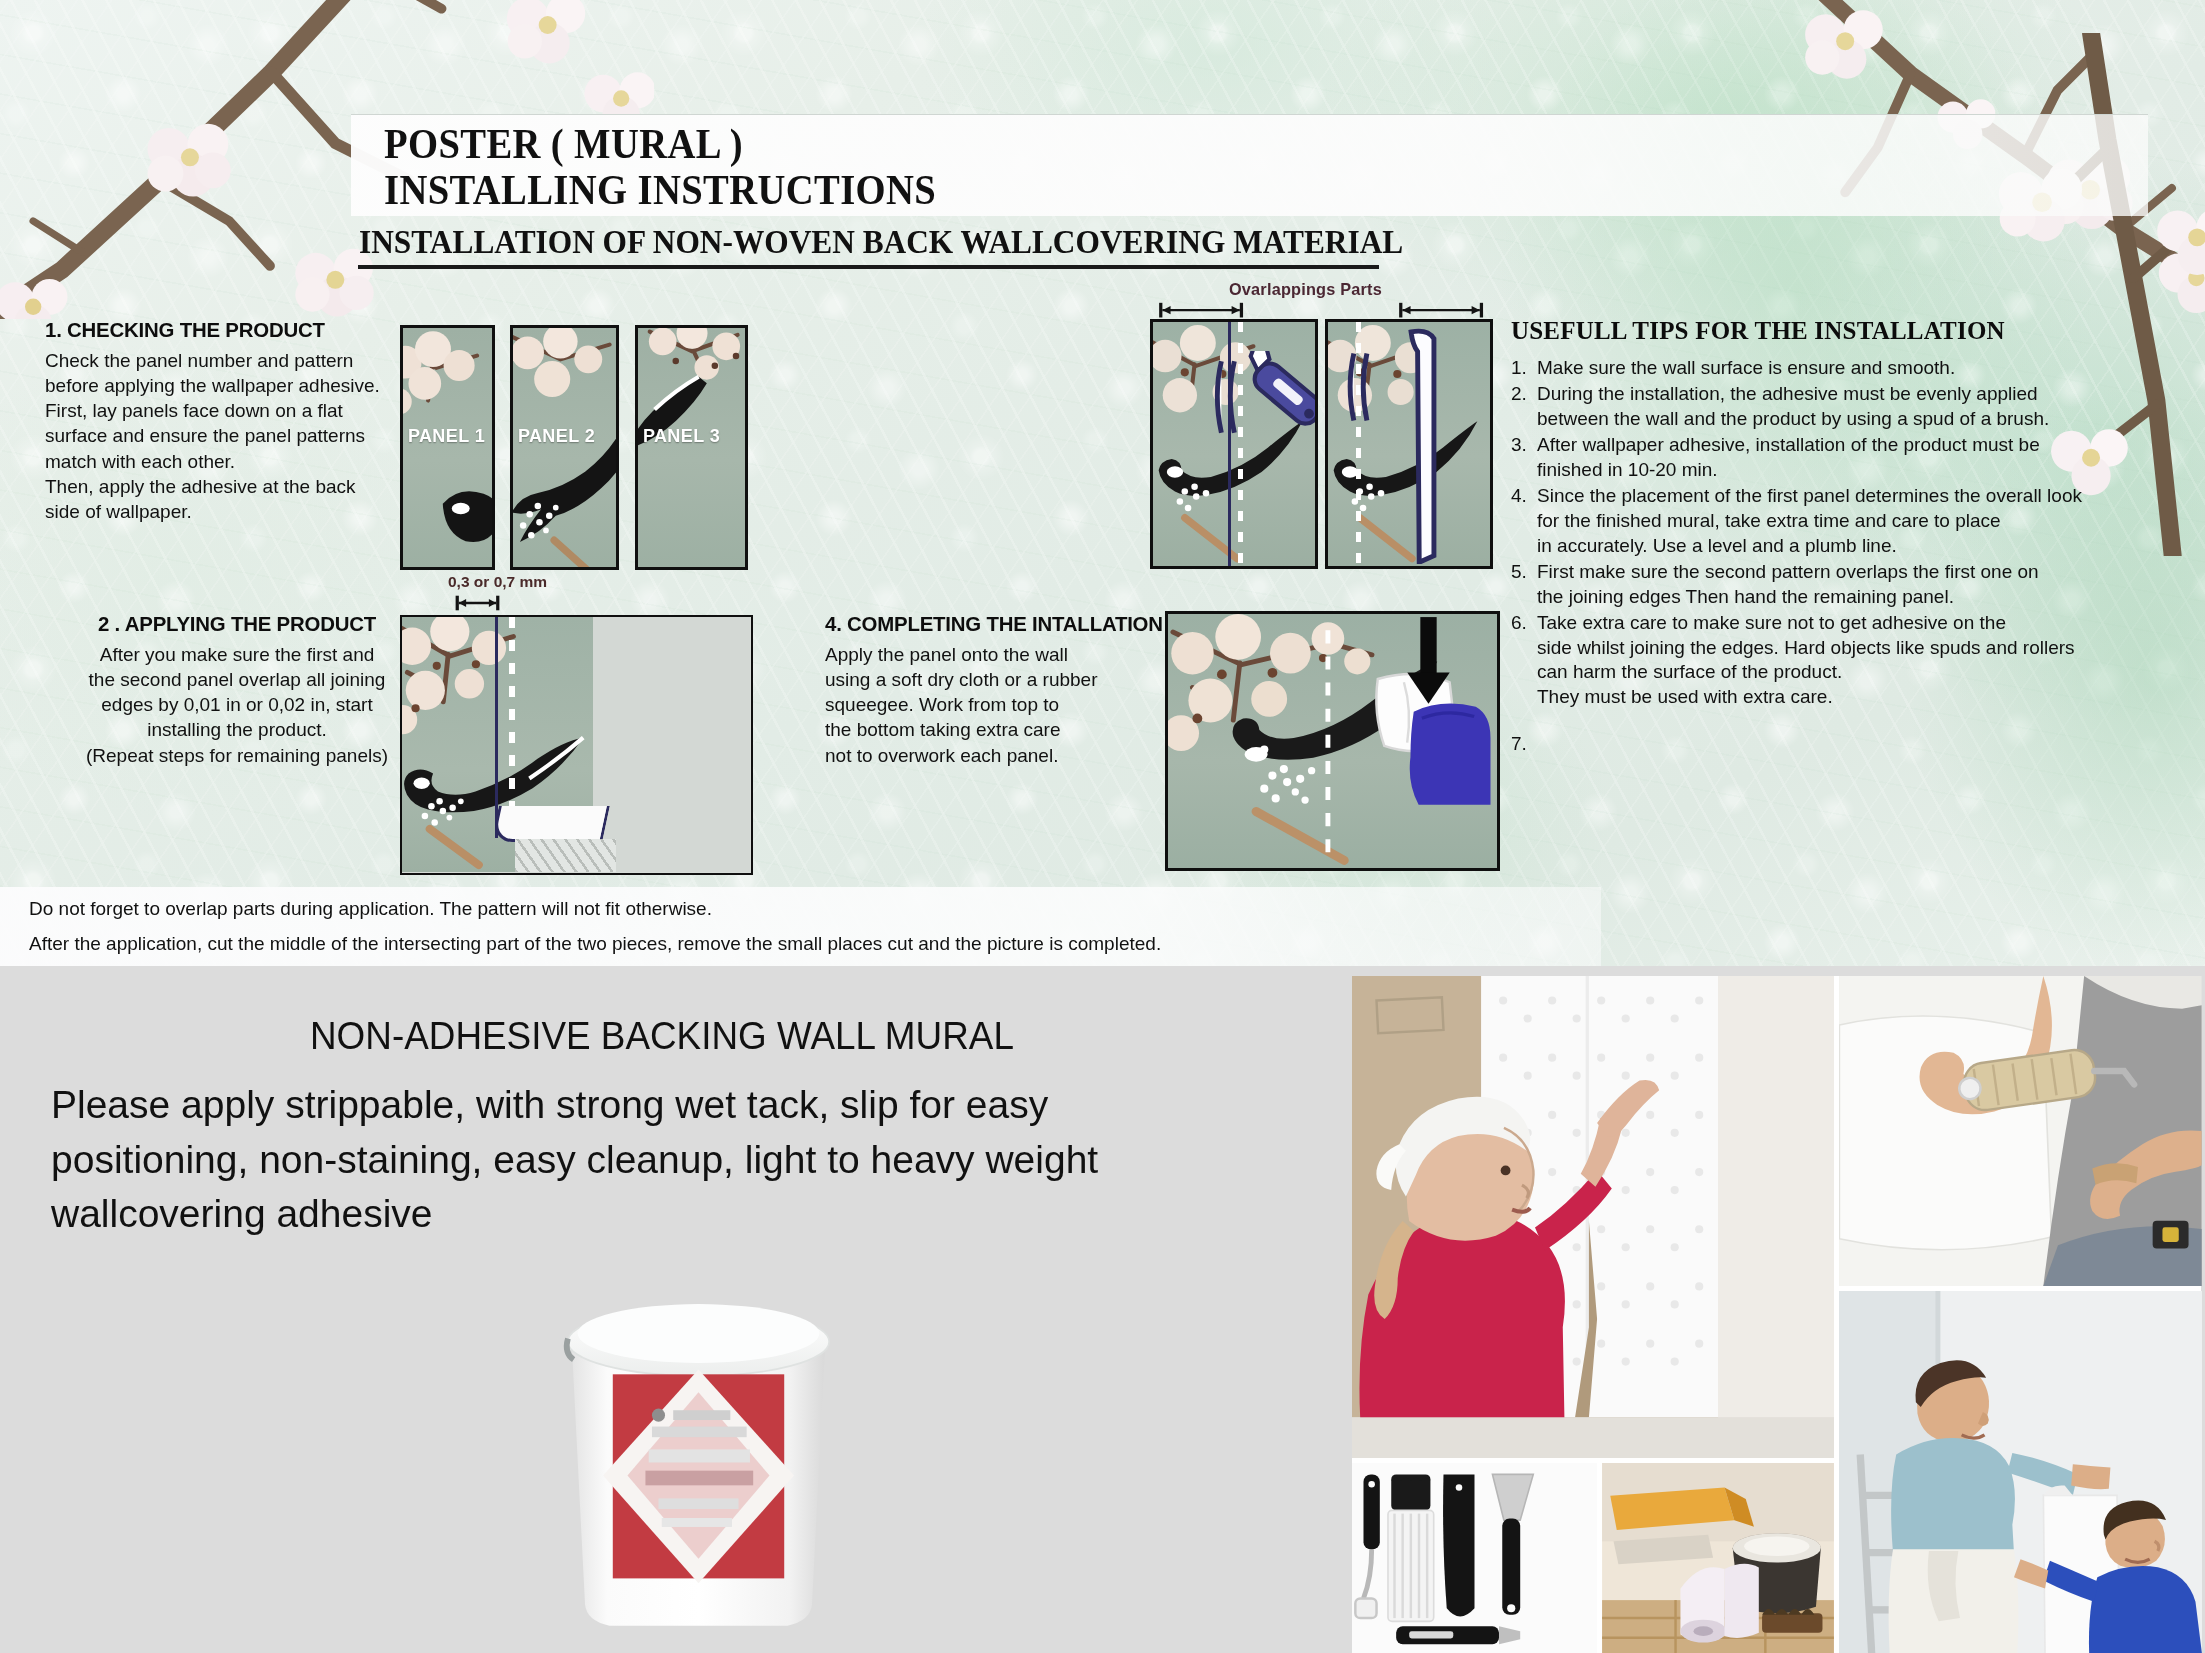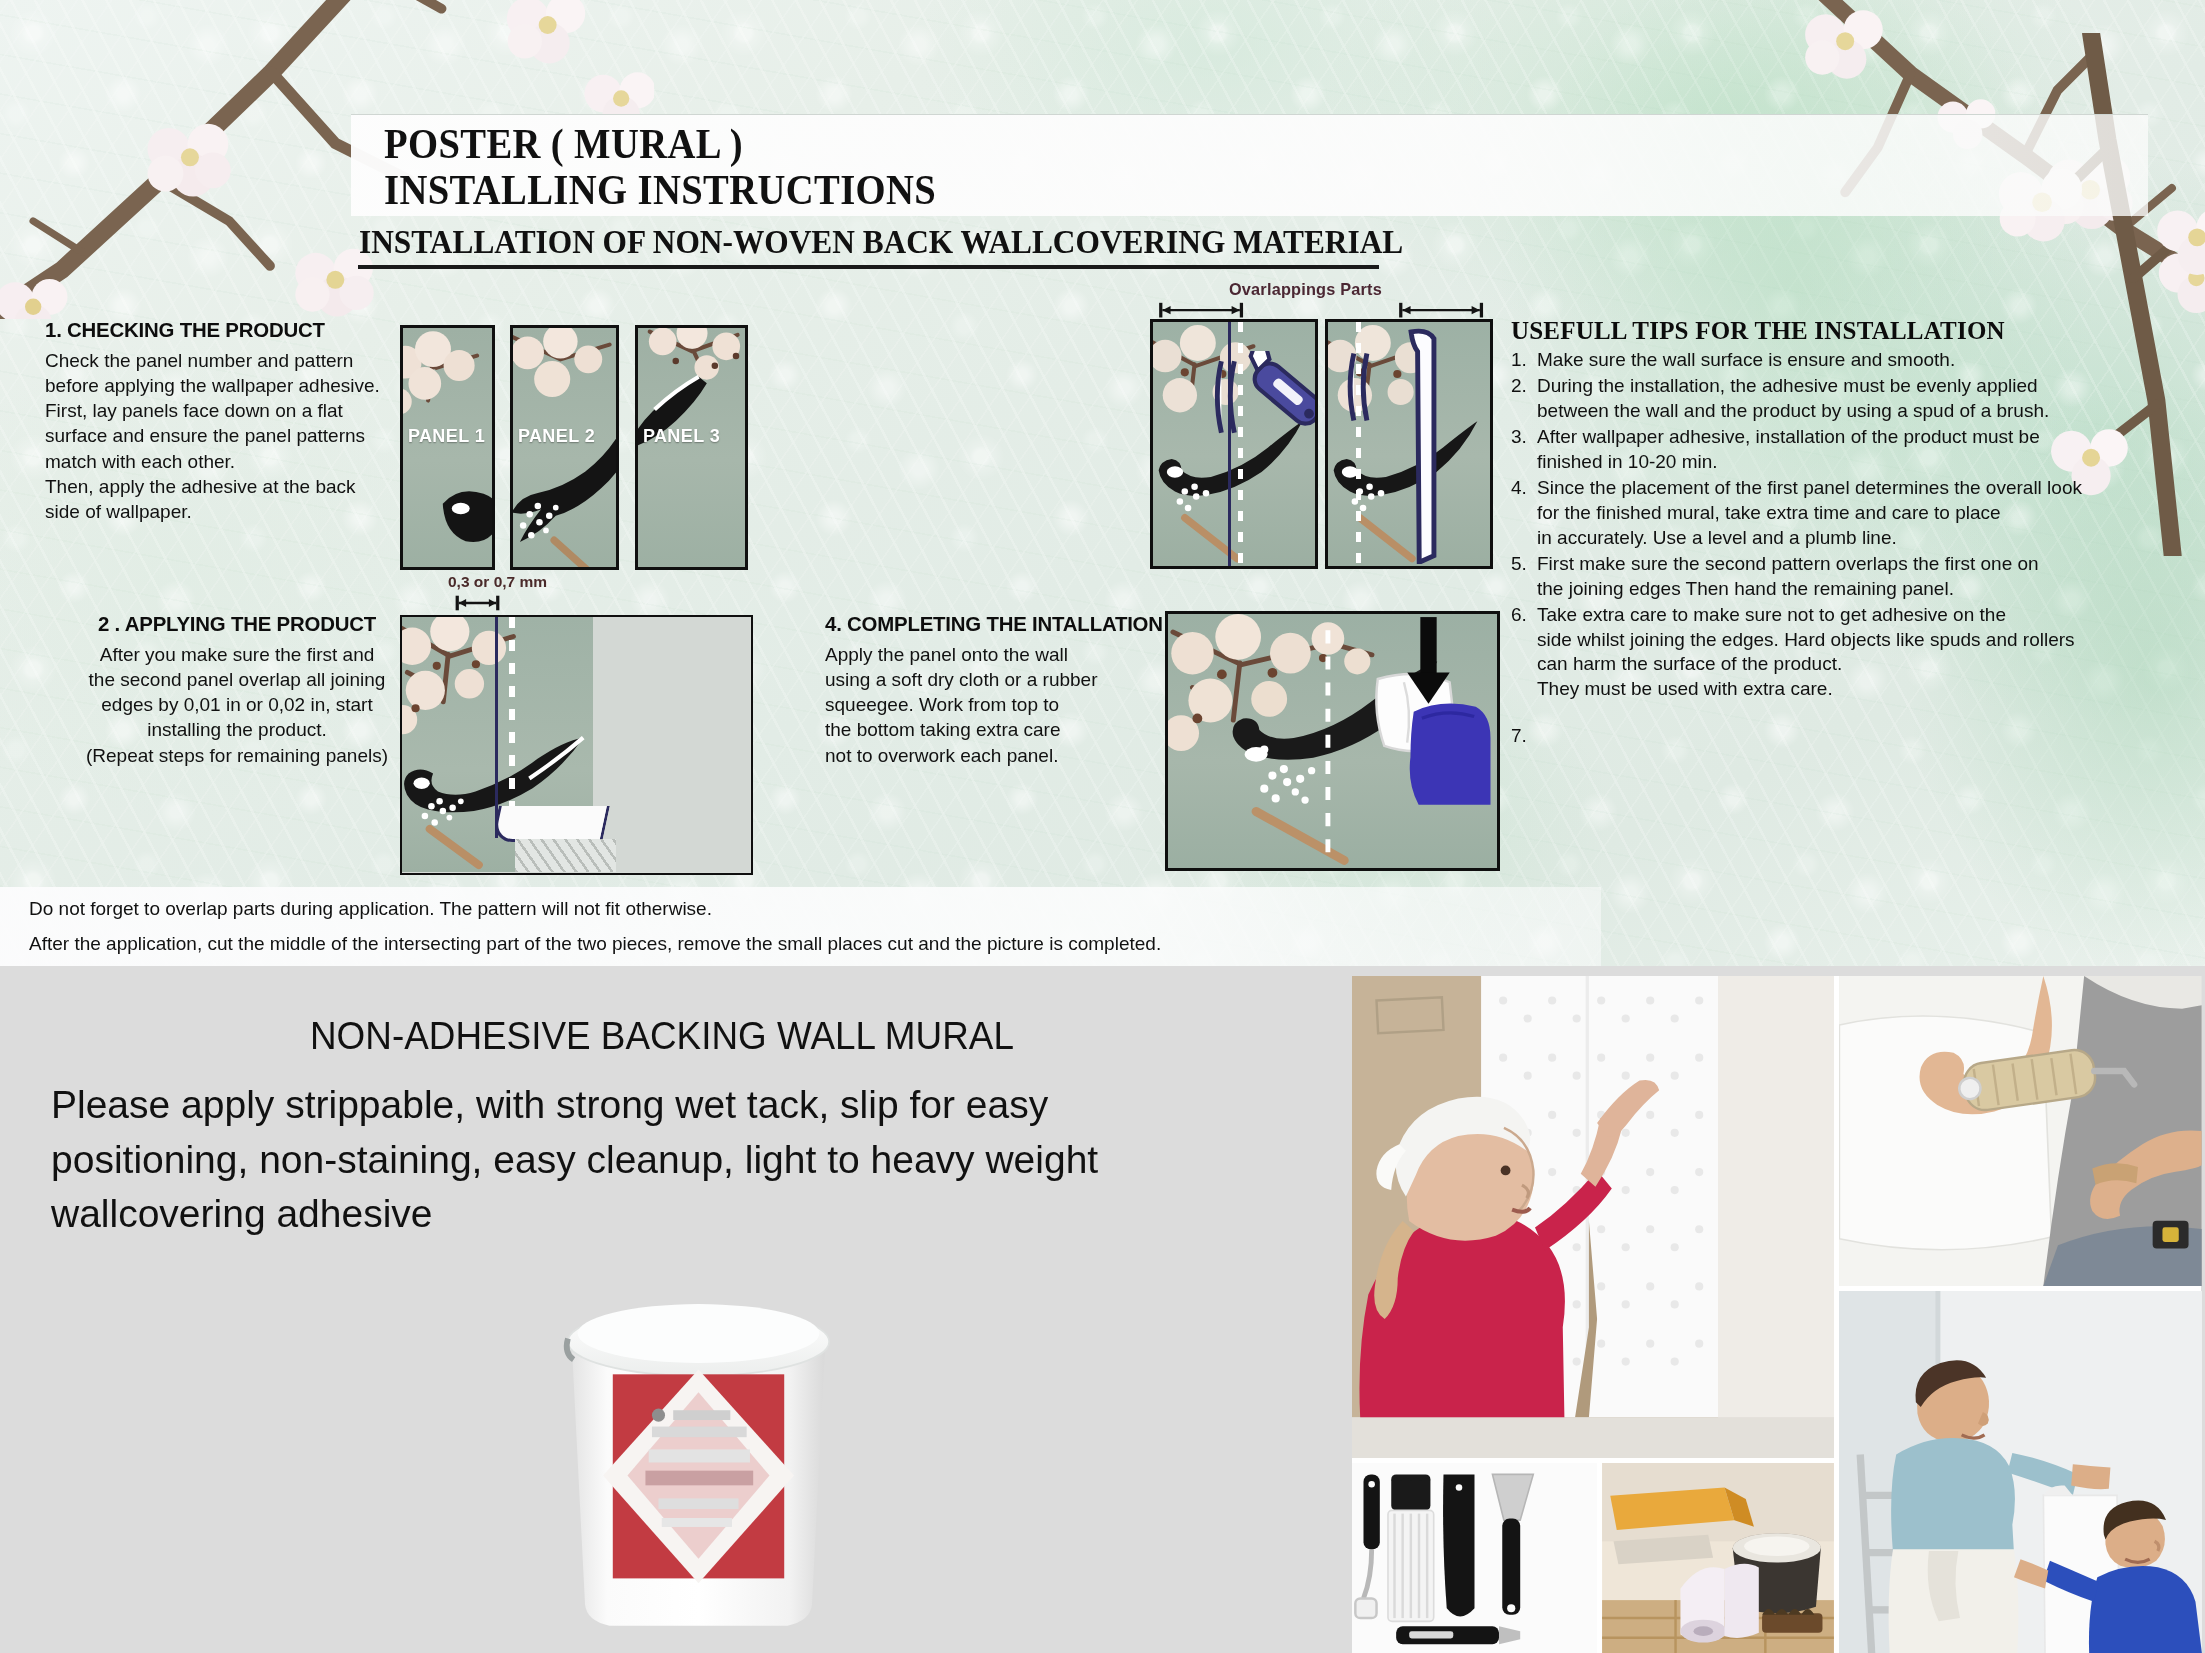--- a/index.html
+++ b/index.html
@@ -194,7 +194,7 @@
   #tips-heading {
     font-family: "Liberation Serif", serif; font-weight: bold;
     font-size: 25px; color: #0c0c0c; letter-spacing: 0.2px;
-    margin-bottom: 3px; white-space: nowrap;
+    margin-bottom: 11px; white-space: nowrap;
   }
   .tip { display: flex; font-size: 19px; line-height: 1.30; color: #101010; margin-bottom: 1.6px; }
   .tip-num { width: 26px; flex: 0 0 26px; font-weight: normal; }

